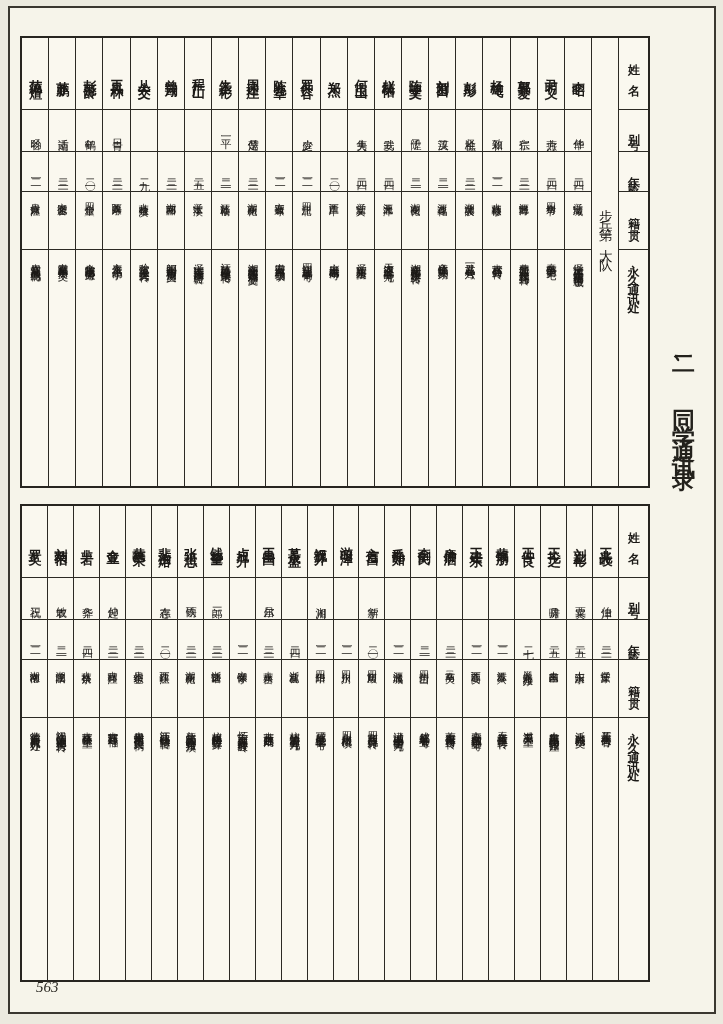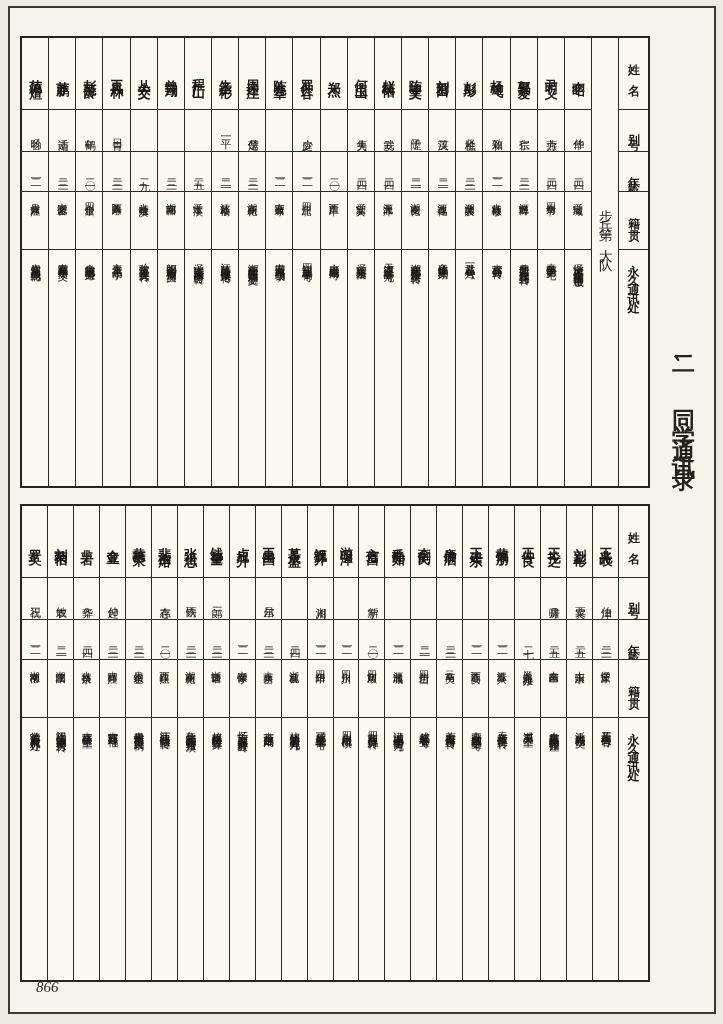--- a/index.html
+++ b/index.html
@@ -872,7 +872,7 @@
 
     <div class="section-title">二、同学通讯录</div>
 
-    <div class="page-num">866</div>
+    <div class="page-num">563</div>
   </div>
 </div>
 

